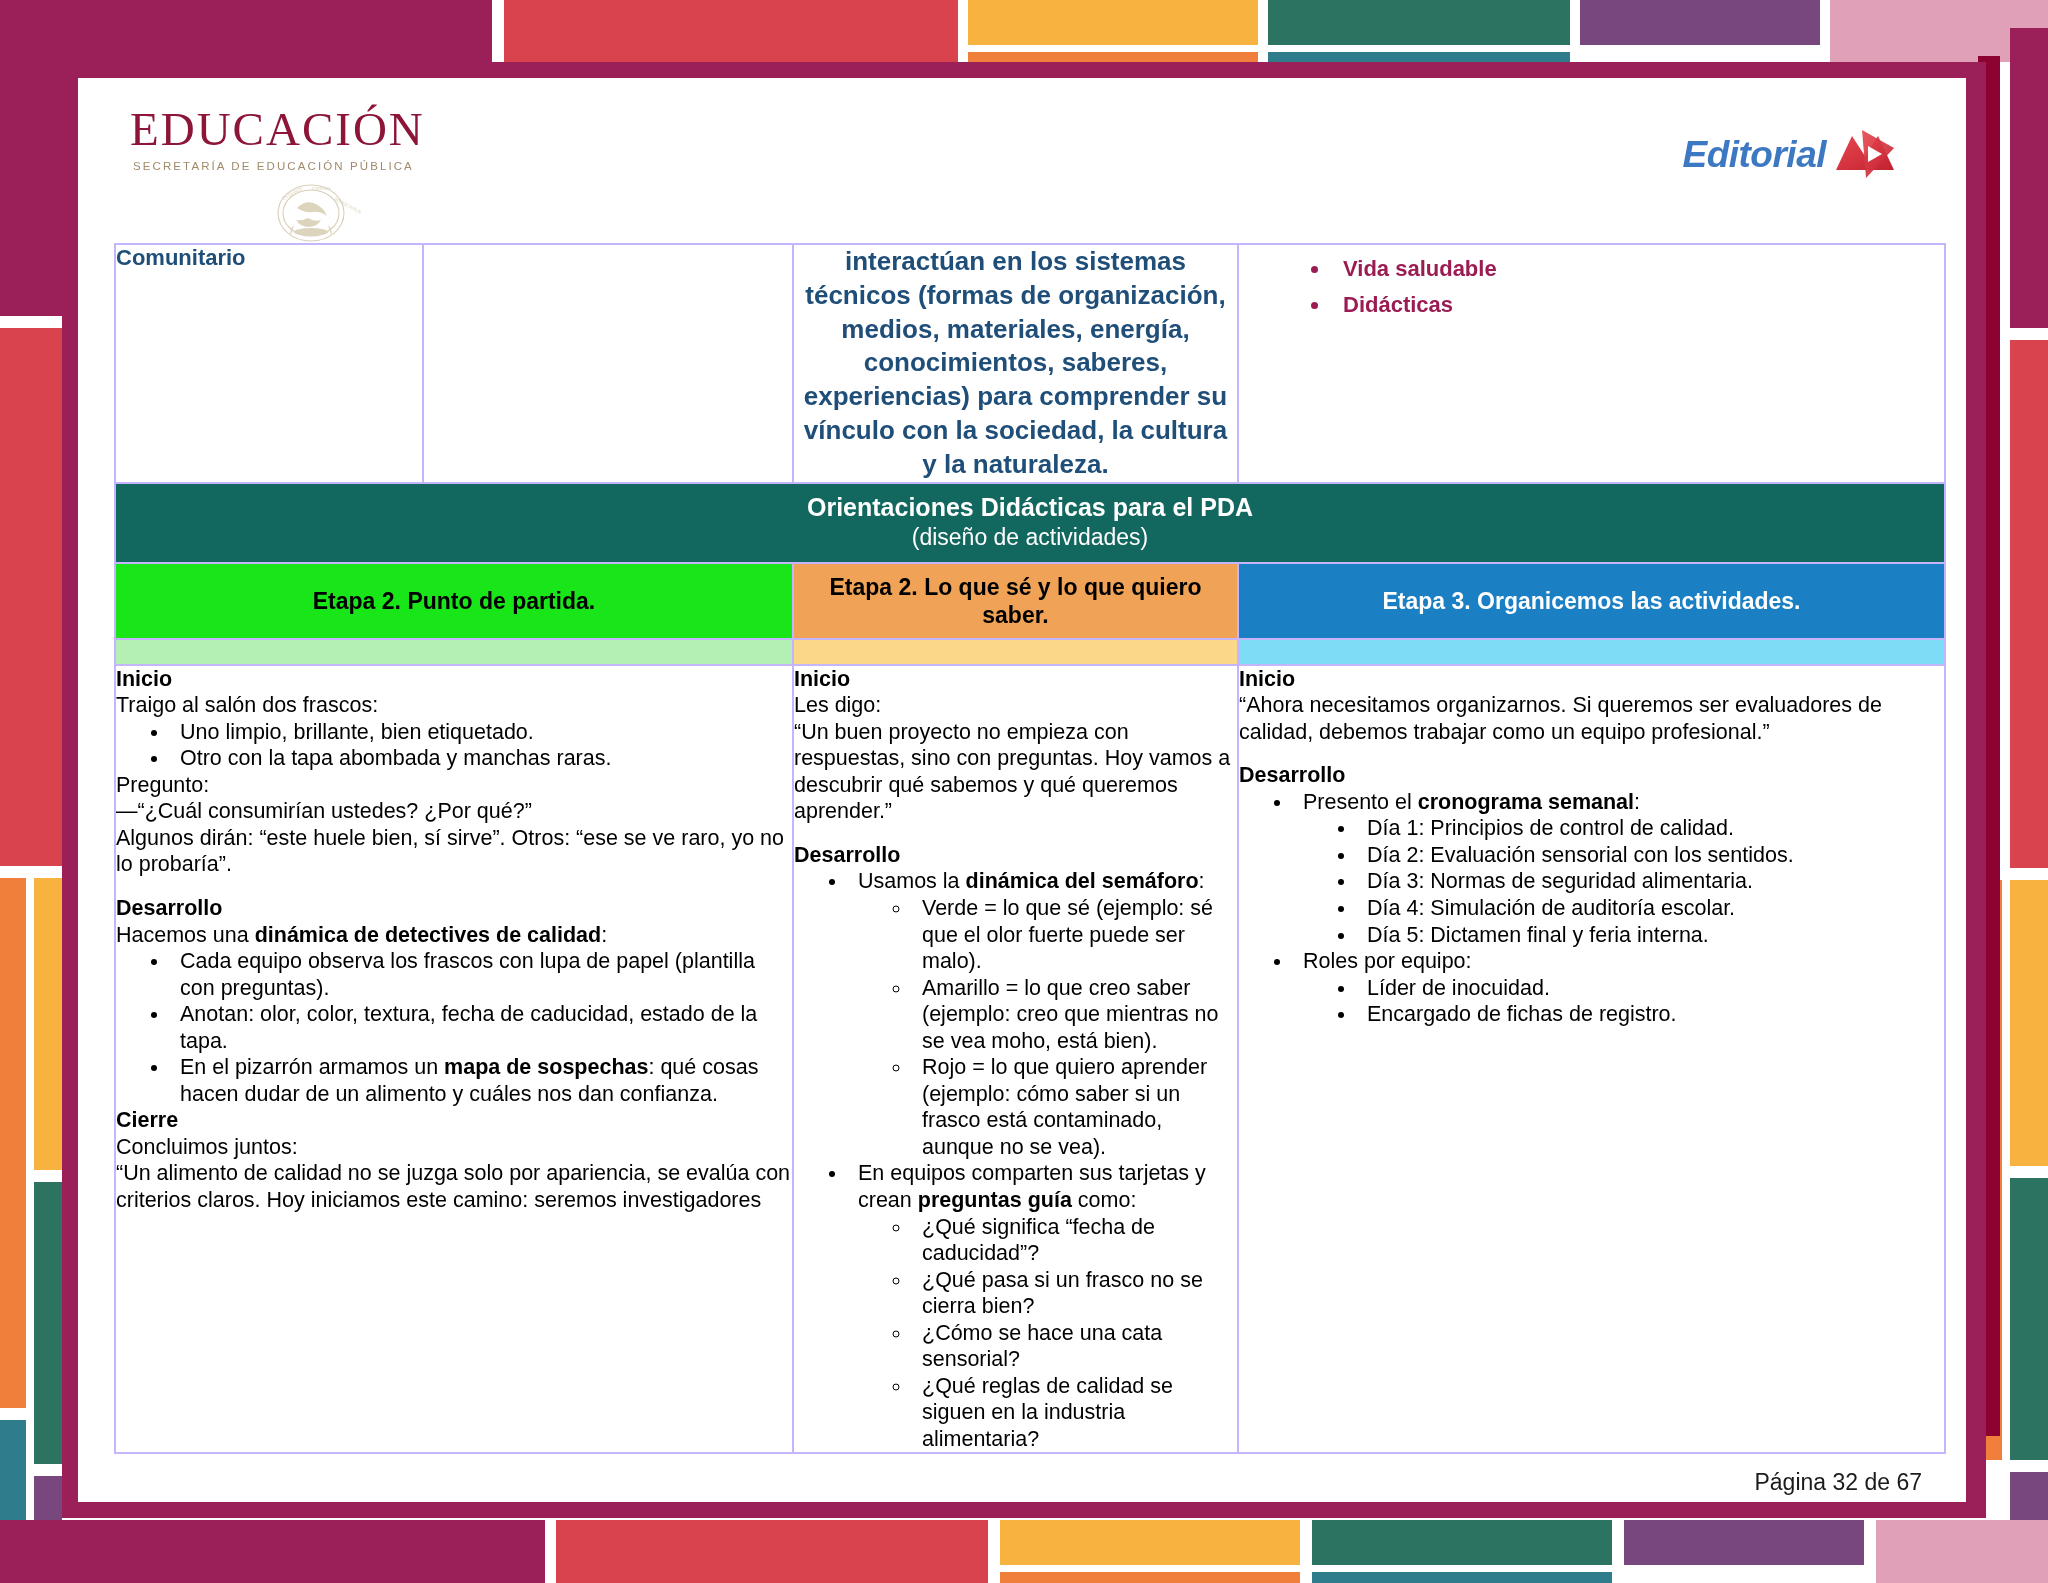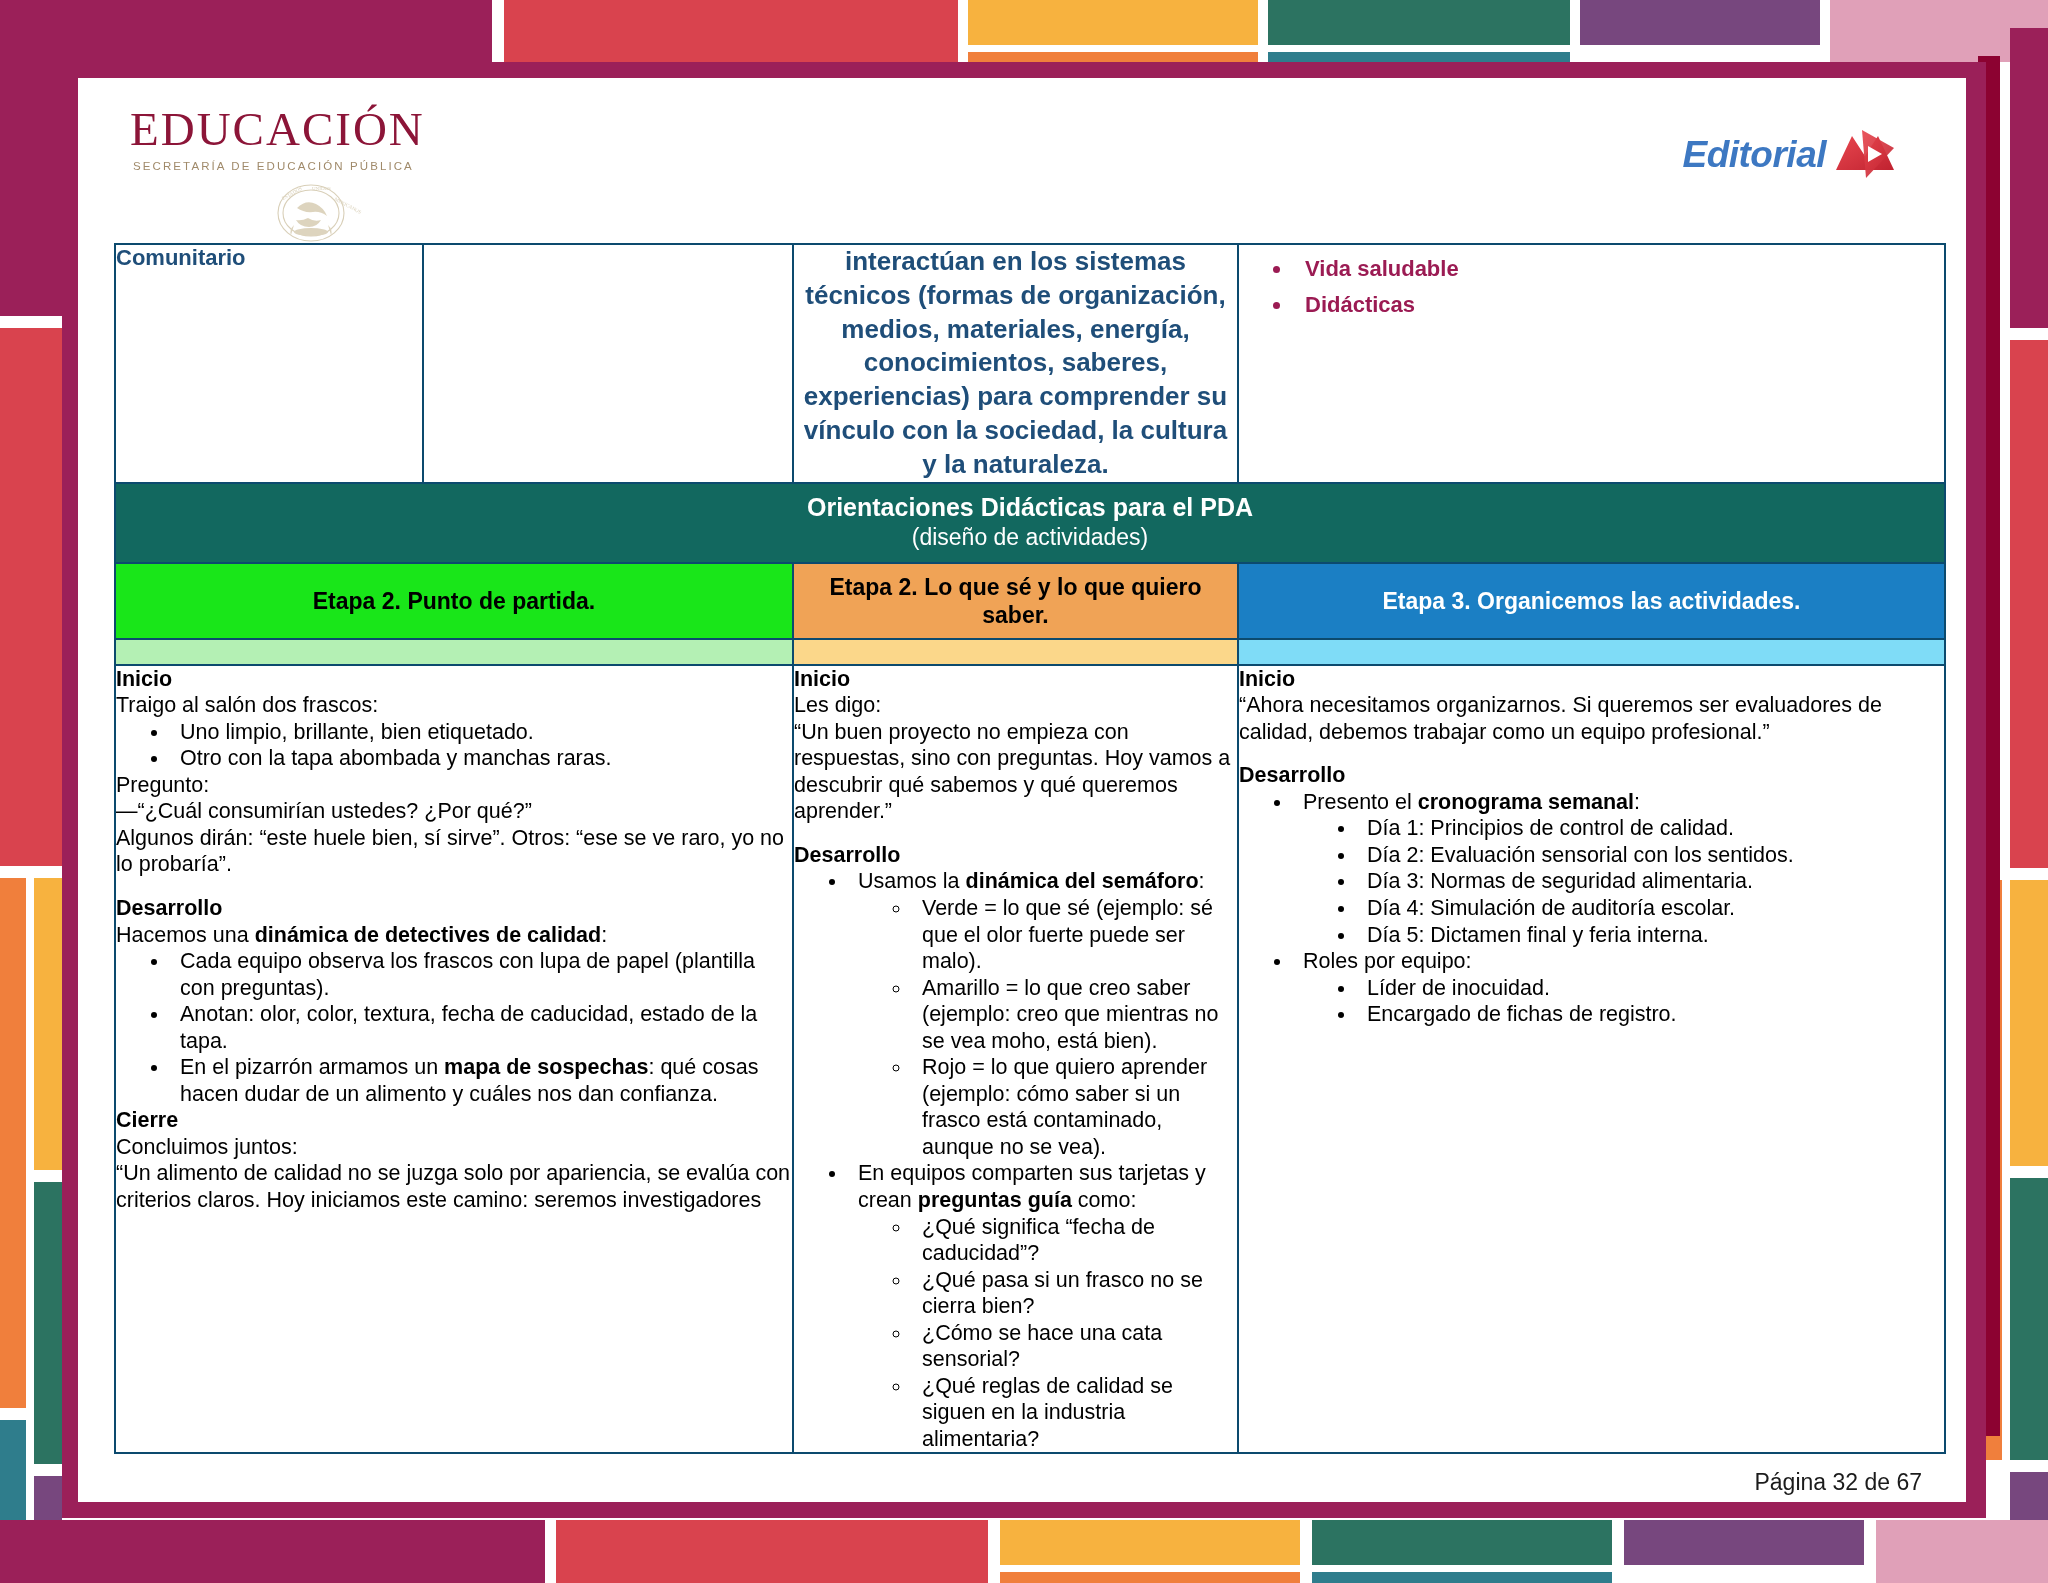--- a/index.html
+++ b/index.html
@@ -83,7 +83,7 @@
     border-collapse: collapse;
     table-layout: fixed;
   }
-  #pda-table td { border: 2px solid #0c4a6e; vertical-align: top; padding: 0; }
+  #pda-table td { border: 2px solid #c4b5fd; vertical-align: top; padding: 0; }
 
   .campo-cell {
     padding: 9px 10px 0 22px;

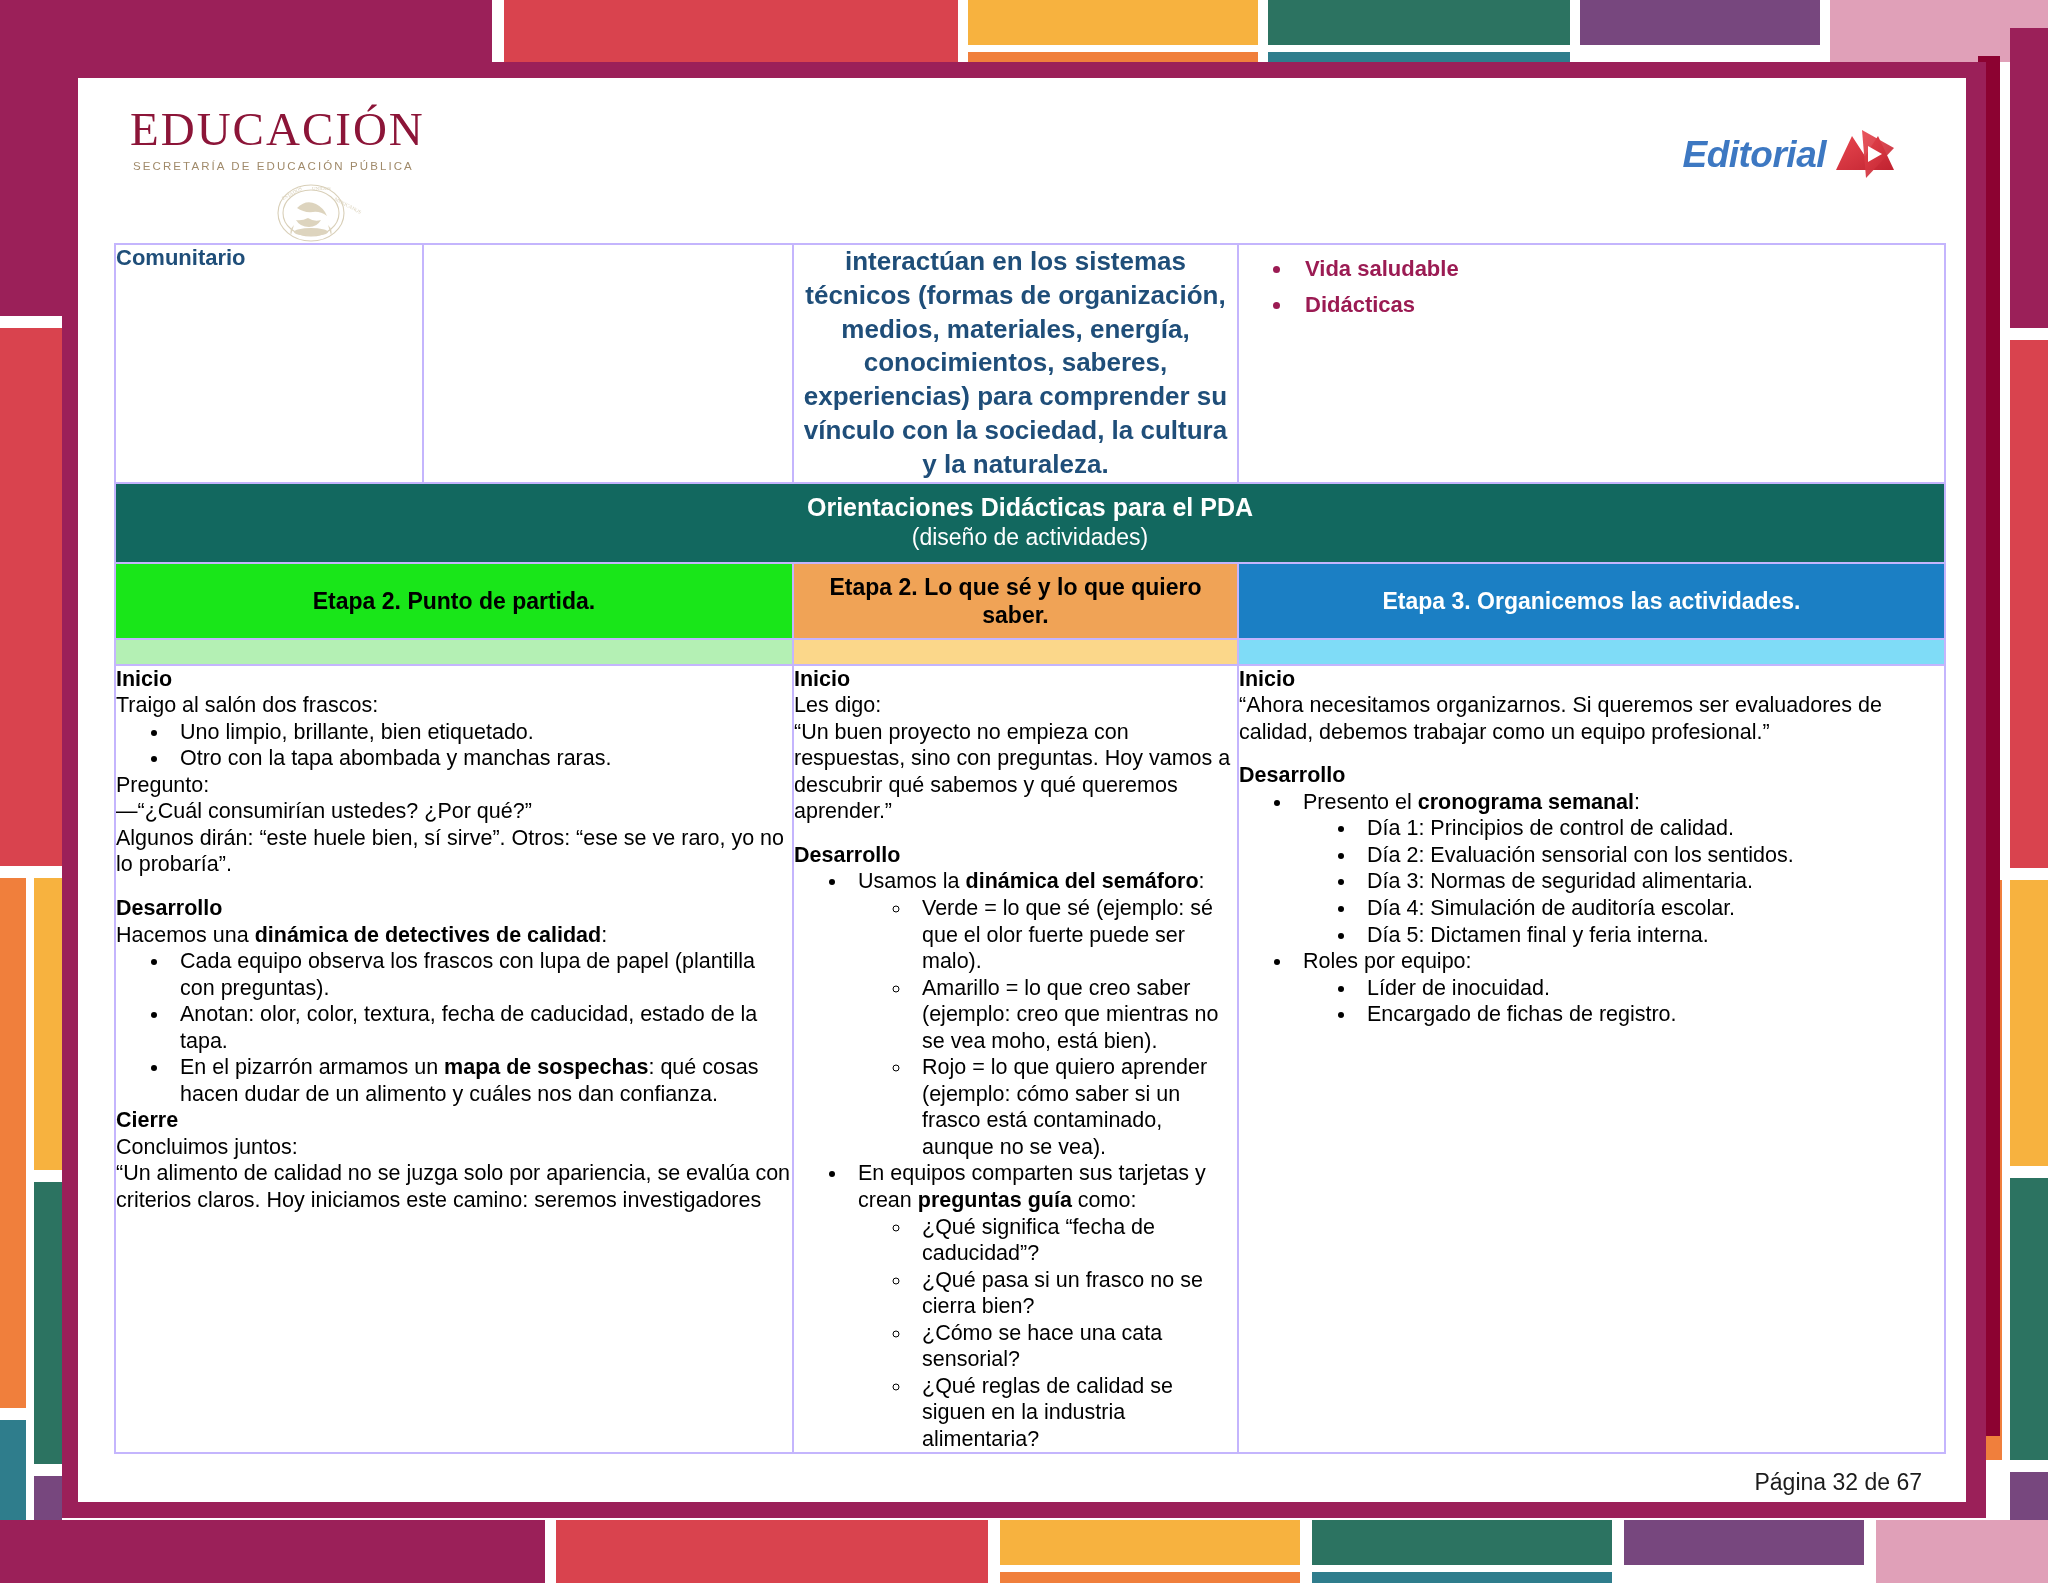--- a/index.html
+++ b/index.html
@@ -100,7 +100,7 @@
     text-align: center;
     line-height: 1.30;
   }
-  .ejes-list { padding: 10px 10px 0 28px; }
+  .ejes-list { padding: 10px 10px 0 28px; margin-left: 38px; }
   .ejes-list li {
     color: #9b1b53;
     font-size: 22px;

